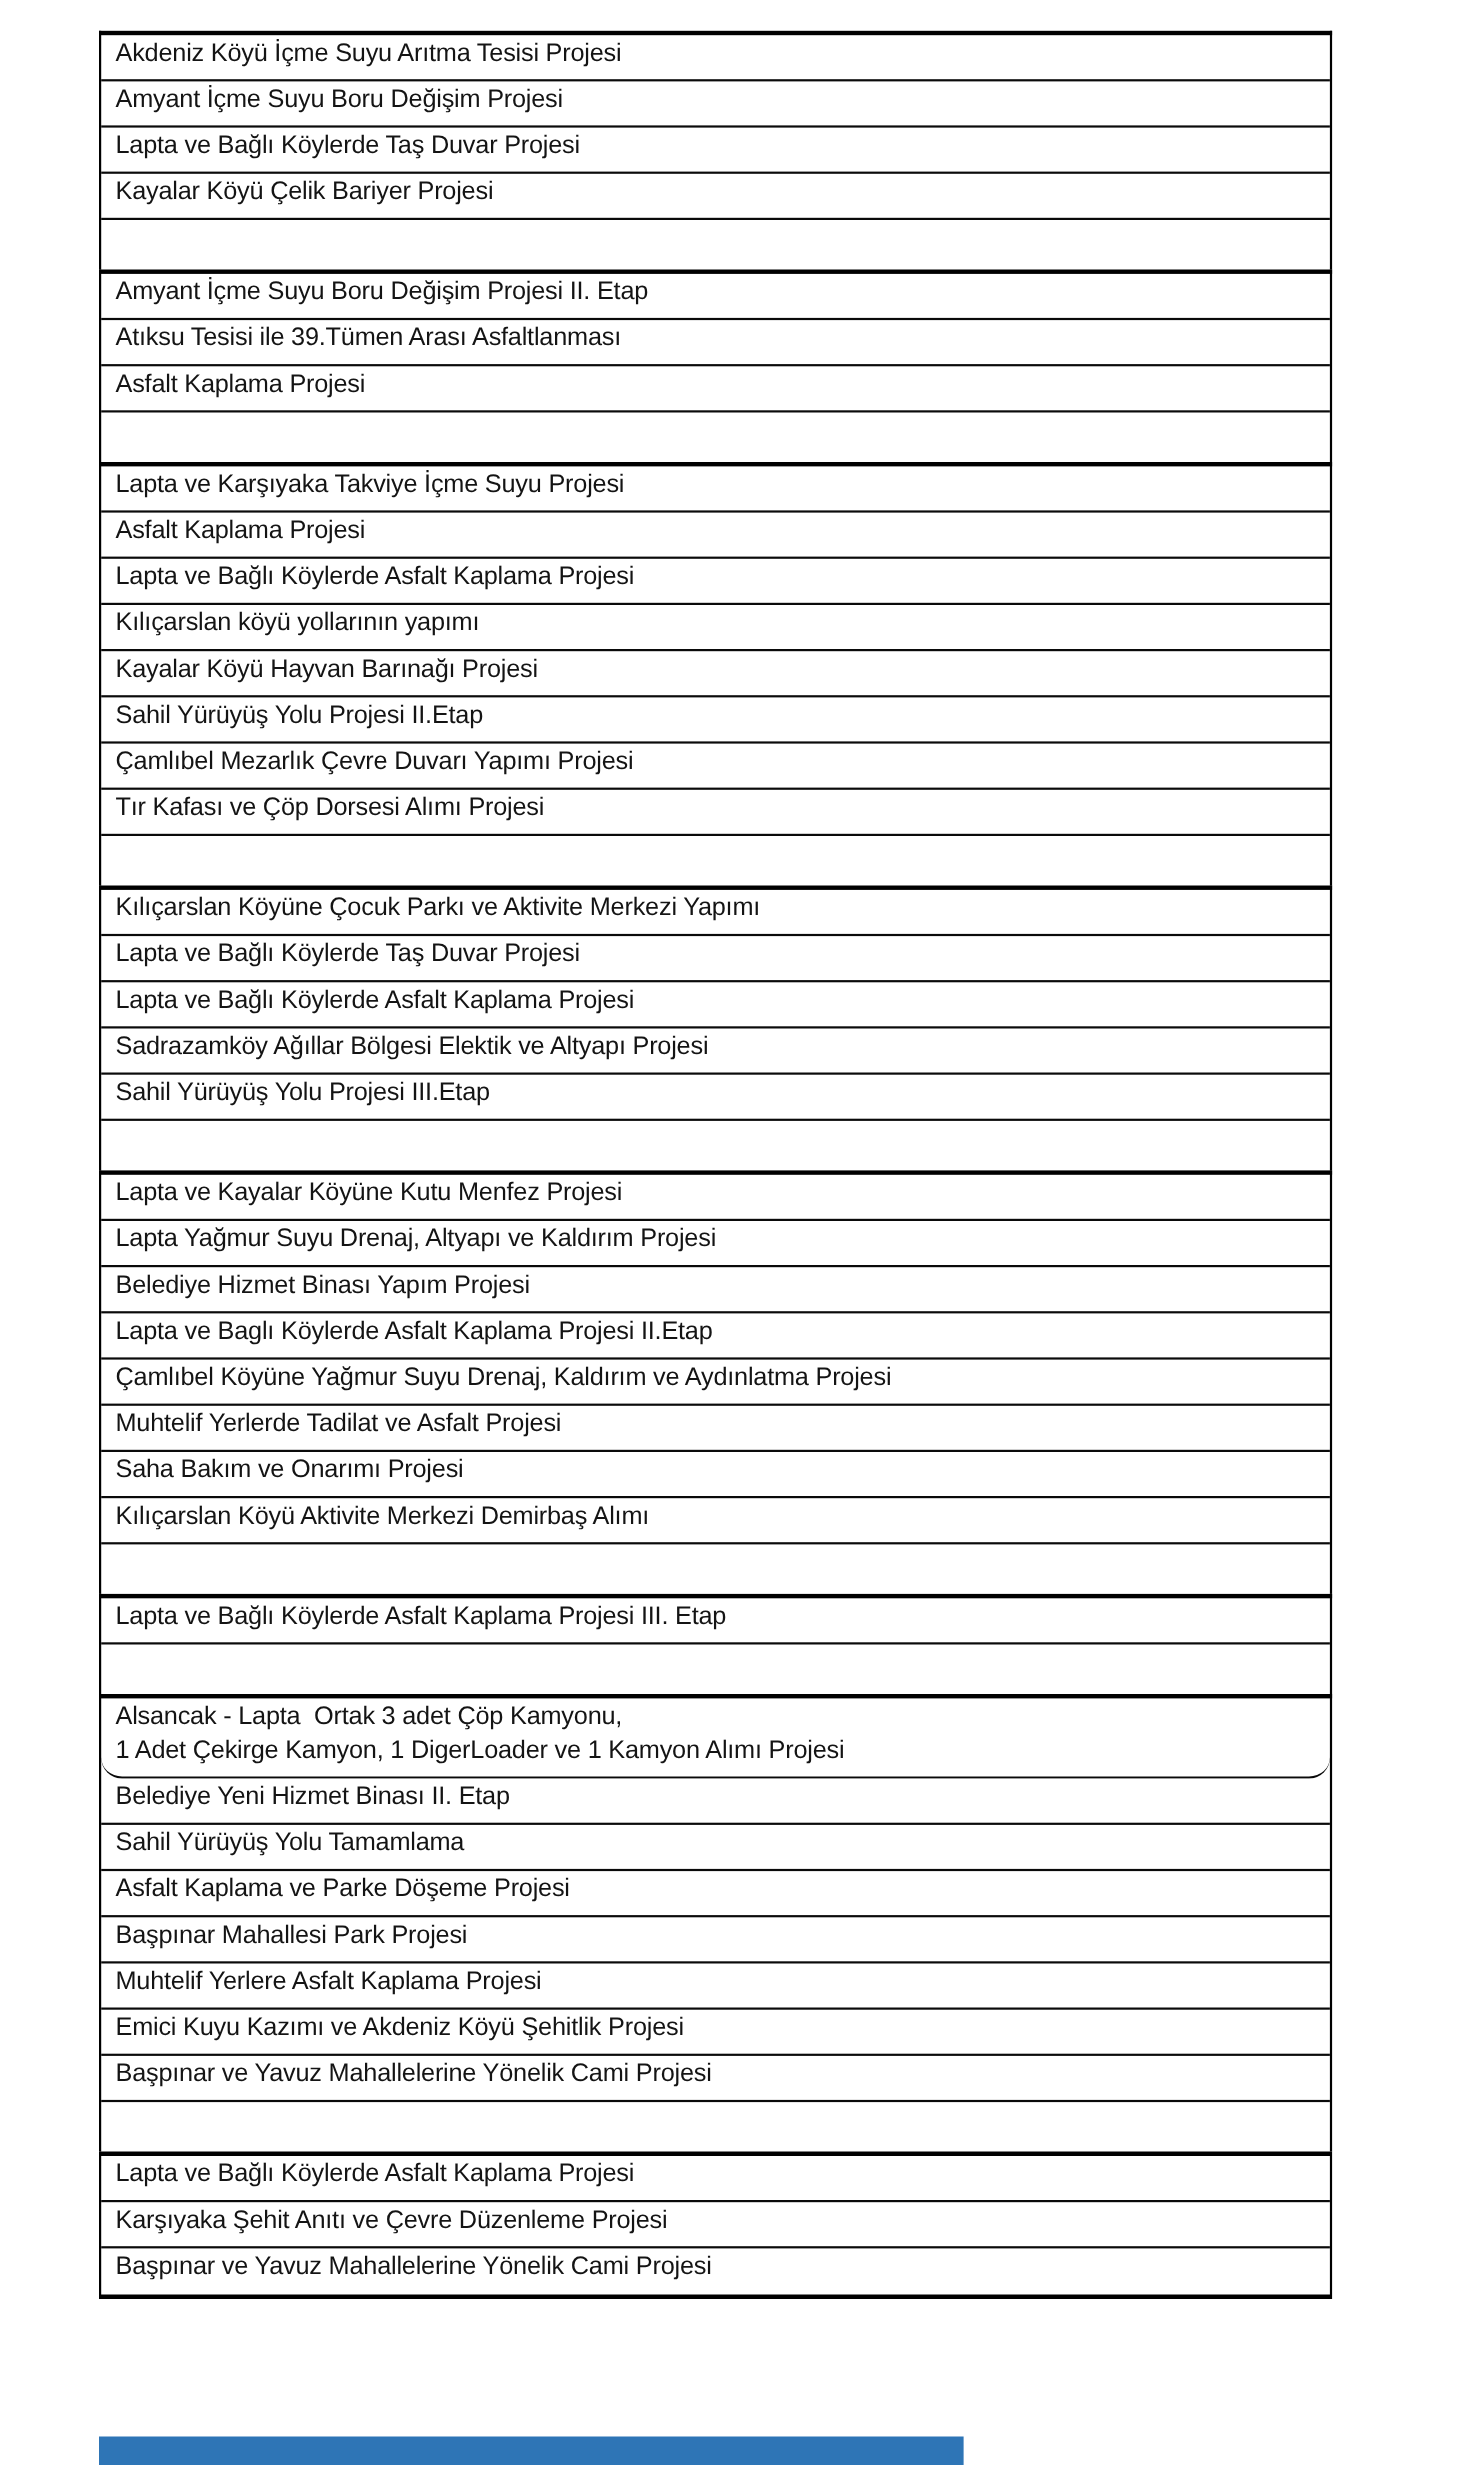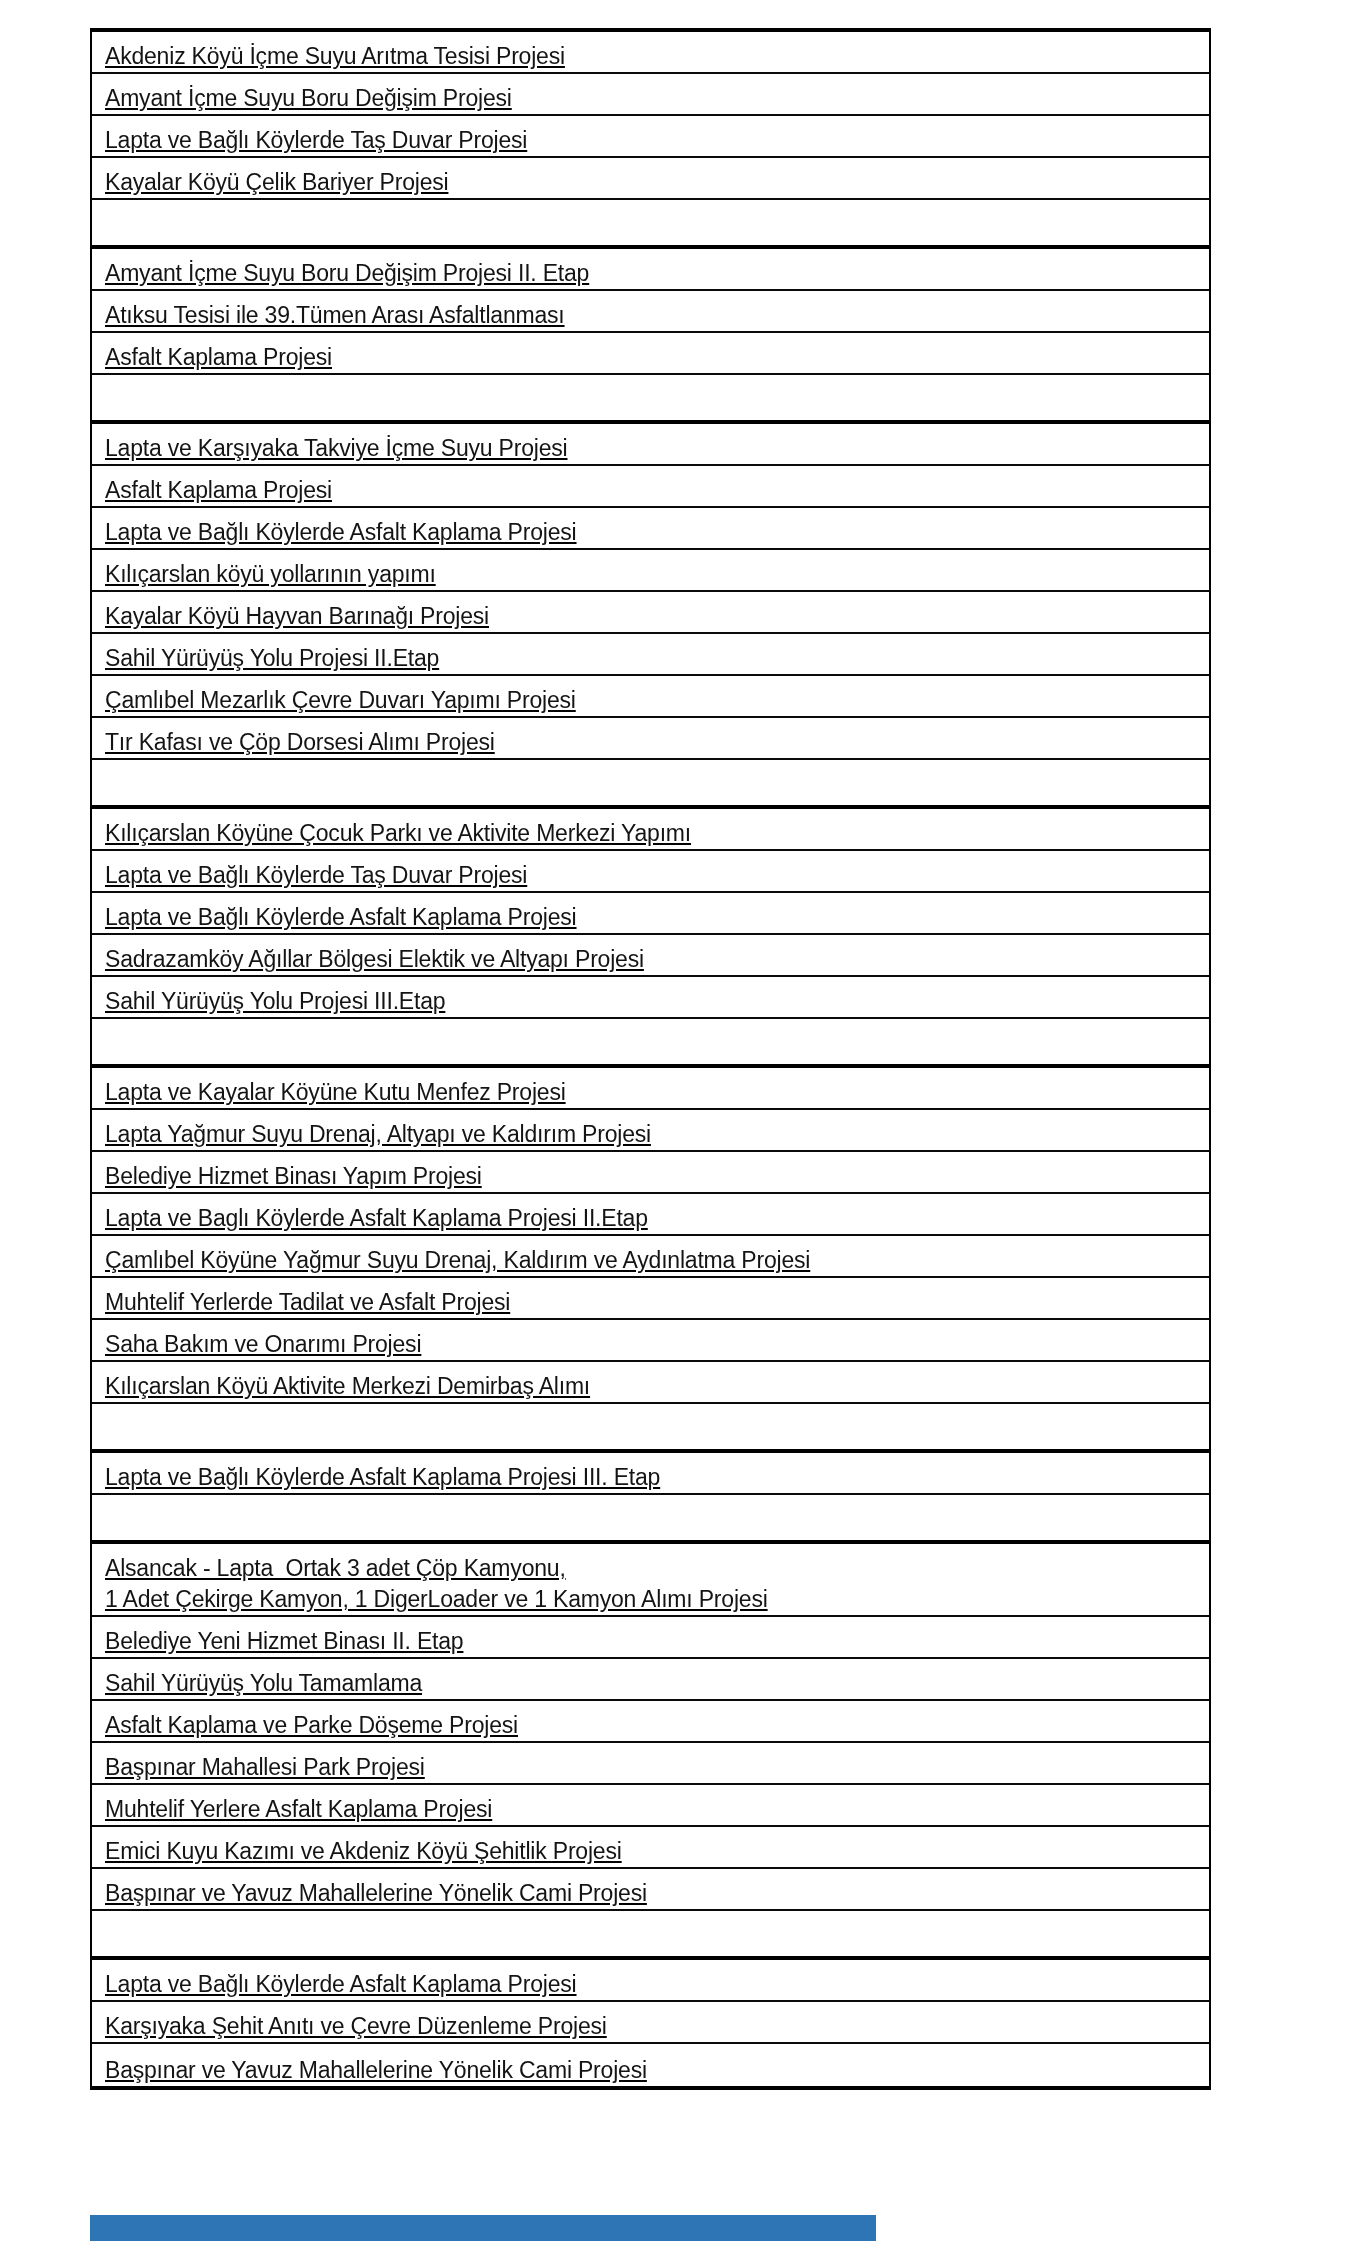--- a/index.html
+++ b/index.html
@@ -36,10 +36,9 @@
     border-bottom: 2px solid #0a0a0a;
     display: flex;
     flex-direction: column;
-    justify-content: flex-end;
+    justify-content: flex-start;
     padding-left: 13px;
     overflow: hidden;
-    text-decoration: underline;
   }
   .row.multi {
     height: 73px;

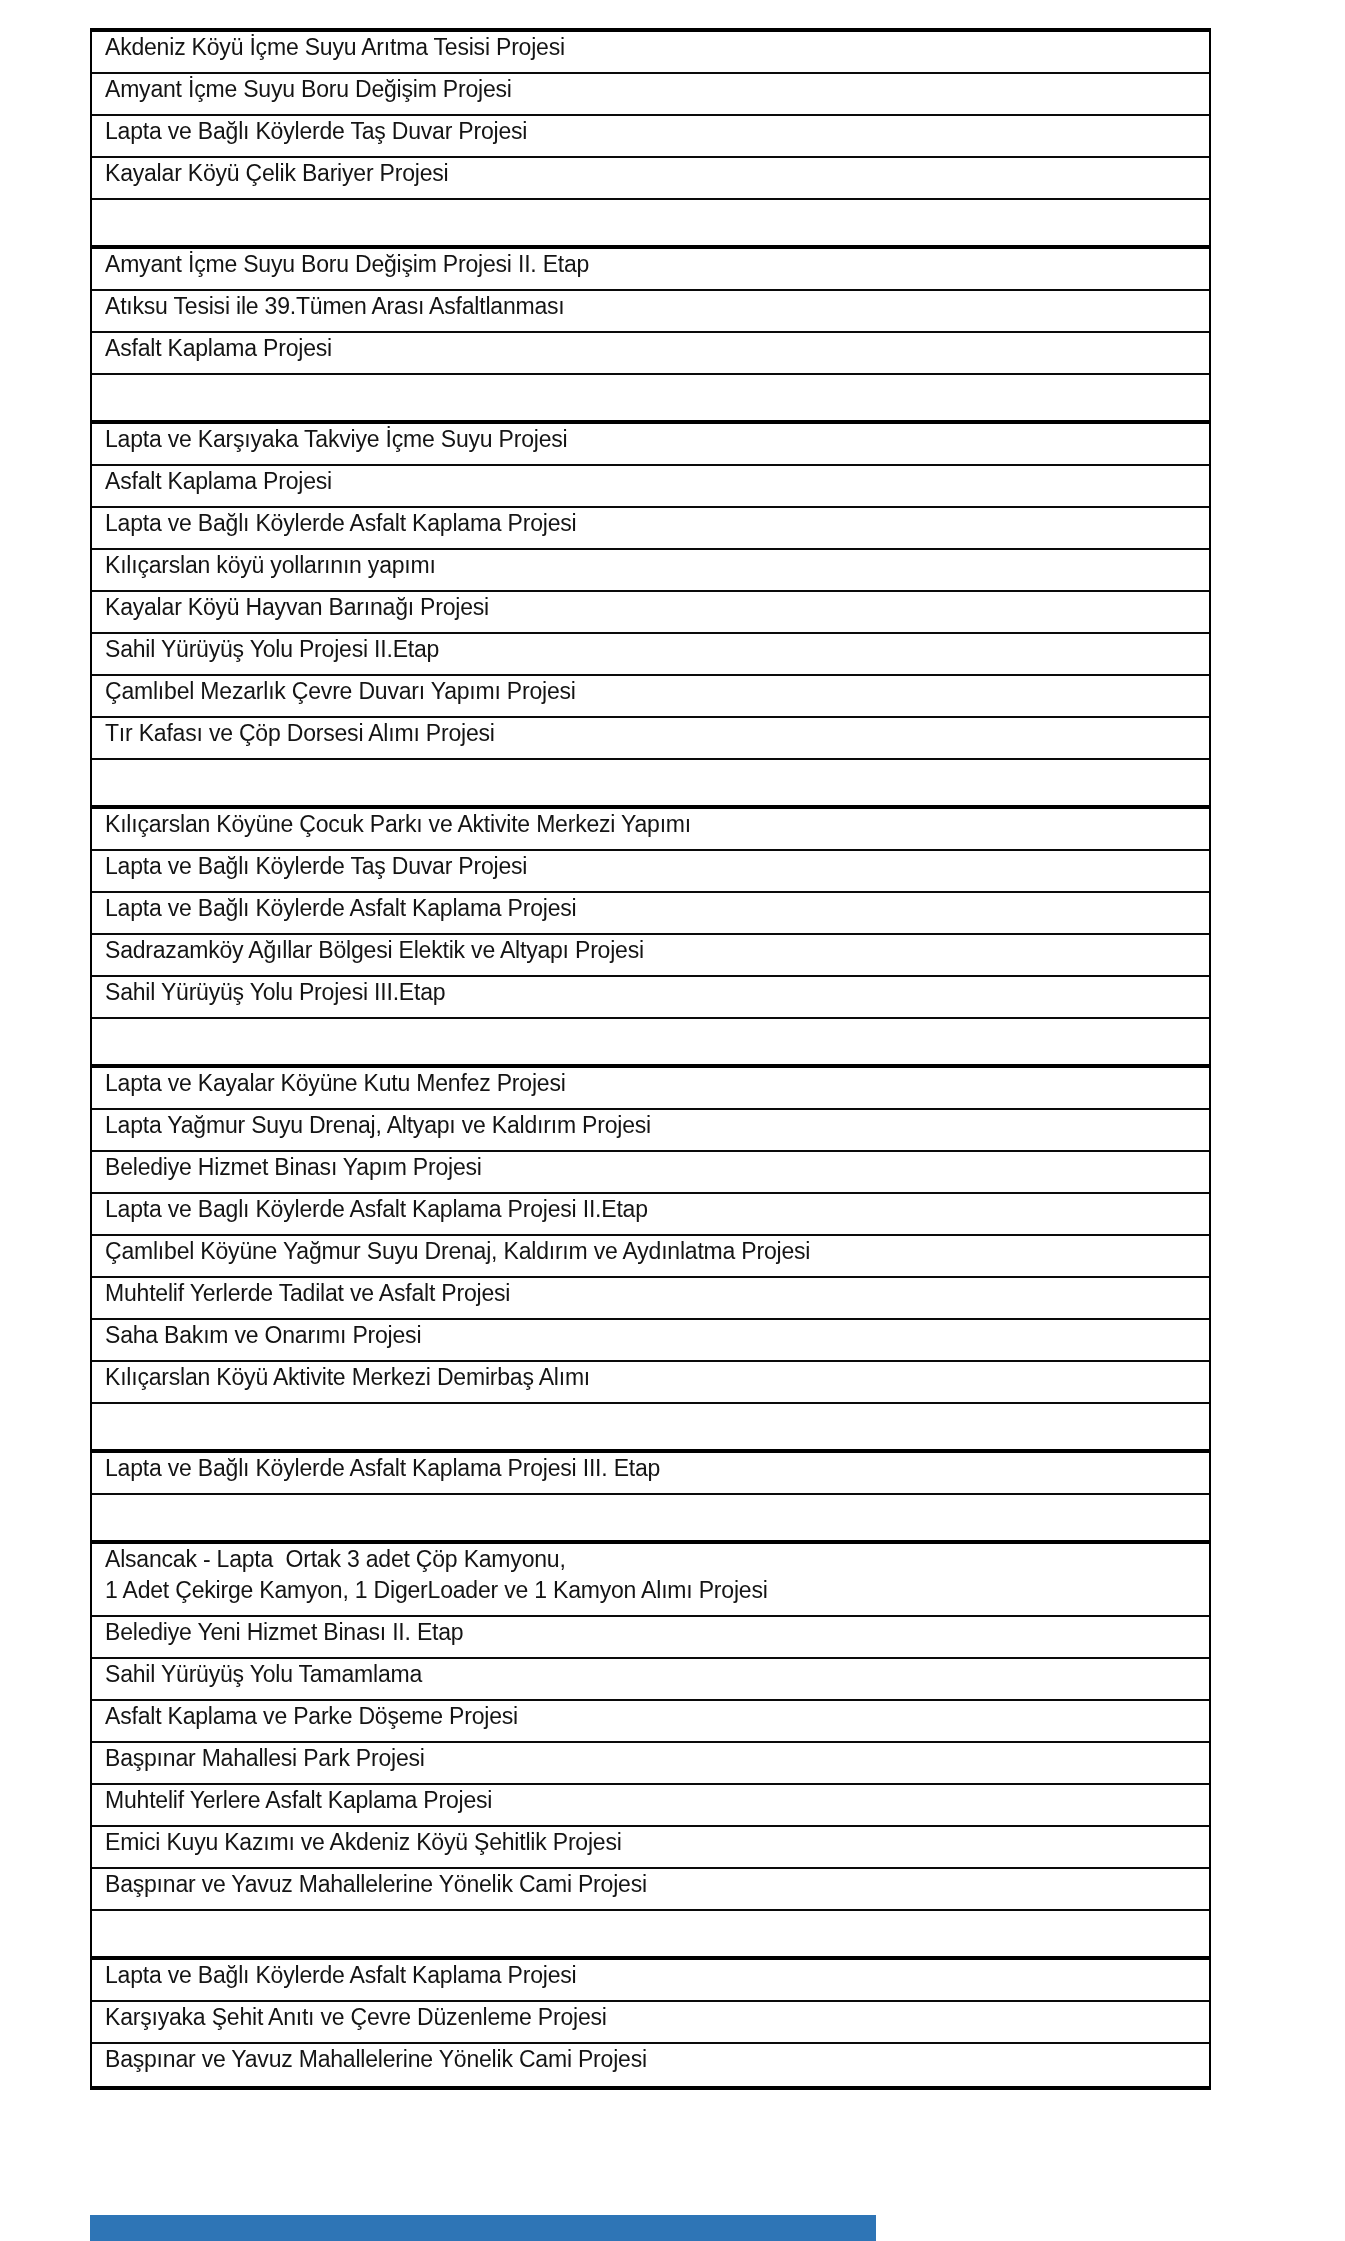--- a/index.html
+++ b/index.html
@@ -42,6 +42,7 @@
   }
   .row.multi {
     height: 73px;
+    border-radius: 19px;
   }
   .section:last-child .row:last-child {
     border-bottom: none;

